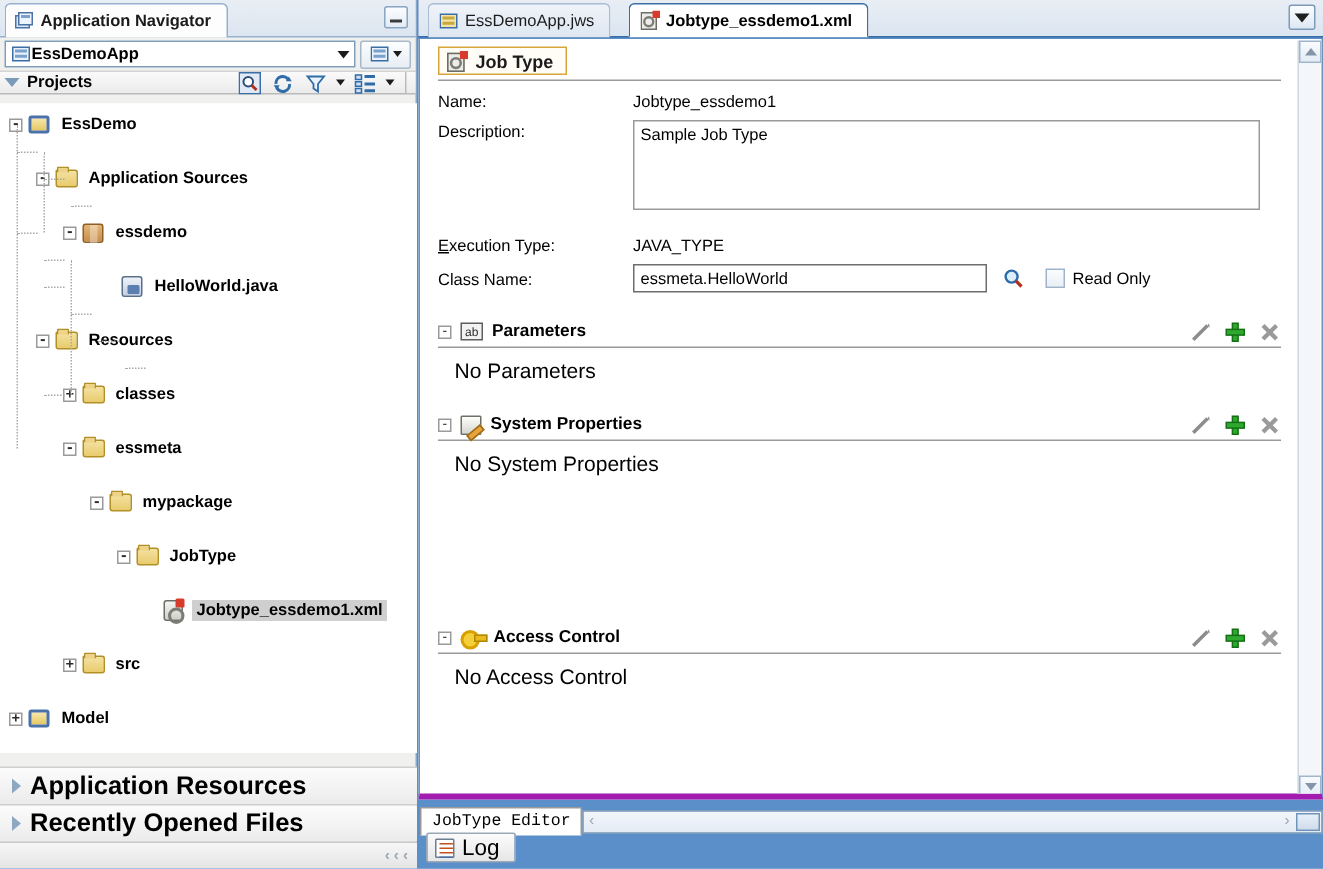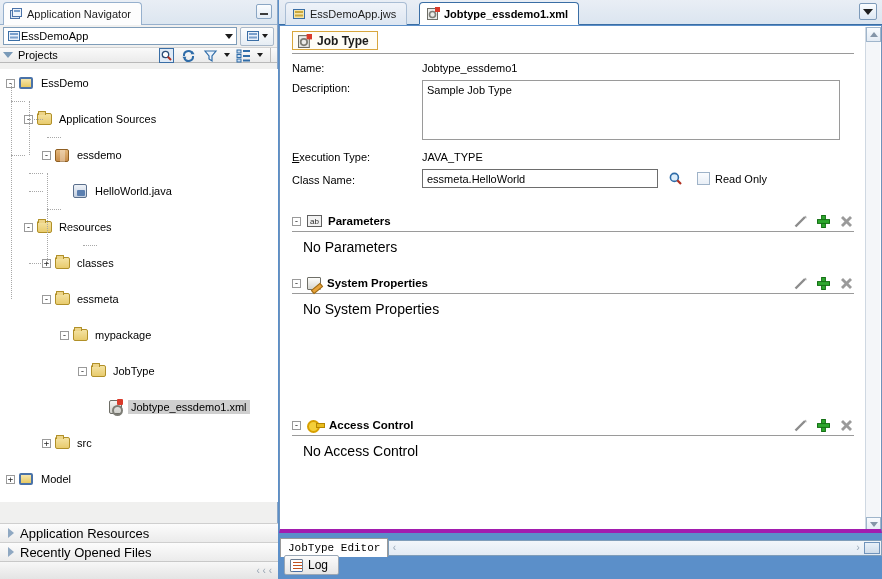--- a/index.html
+++ b/index.html
@@ -23,6 +23,7 @@
     width: 278px; height: 579px;
     background: #f0f0ef;
     border-right: 1px solid #8ba7c7;
+    font-weight: bold;
   }
   .panel-tabstrip {
     position: relative;

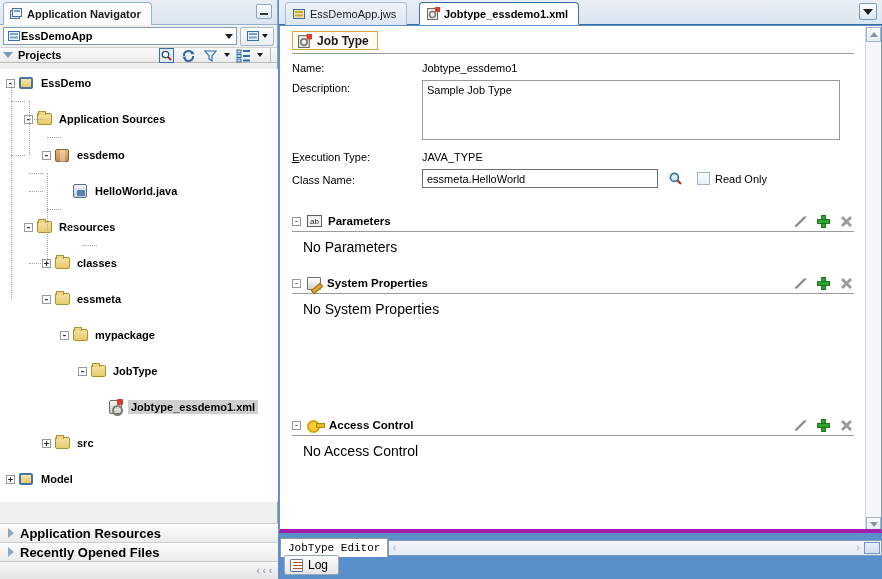--- a/index.html
+++ b/index.html
@@ -681,7 +681,7 @@
           <div class="desc-box">Sample Job Type</div>
         </div>
 
-        <div class="form-row" style="margin-top:9px">
+        <div class="form-row" style="margin-top:16px">
           <div class="form-label"><span class="mn">E</span><span>xecution Type:</span></div>
           <div class="form-value">JAVA_TYPE</div>
         </div>

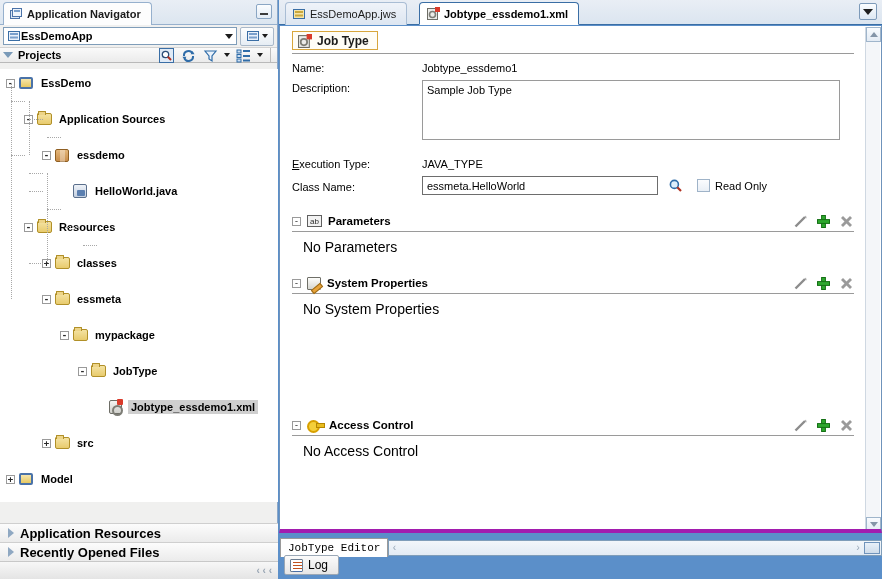--- a/index.html
+++ b/index.html
@@ -530,7 +530,7 @@
           </span>
           <span class="tlabel">essdemo</span>
         </div>
-        <div class="tnode" style="padding-left: 60px; top: 58px;">
+        <div class="tnode" style="padding-left: 60px; top: 58px; margin-left: 8px;">
           <span class="twist empty"></span>
           <span class="ticon">
             <span class="ico-java"></span>

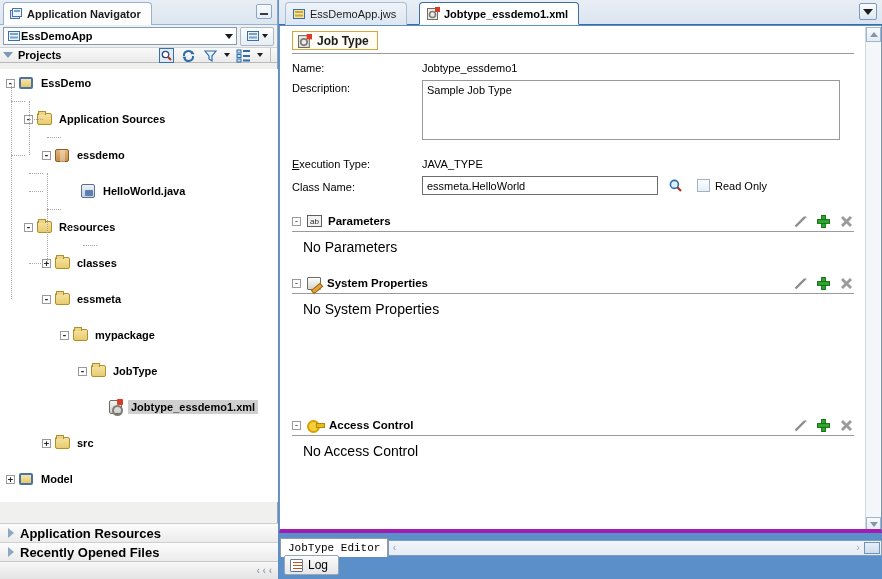--- a/index.html
+++ b/index.html
@@ -189,12 +189,12 @@
     width: 278px;
   }
   .acc-item {
-    height: 19px;
+    height: 25px;
     display: flex; align-items: center; gap: 6px;
     padding-left: 8px;
     background: linear-gradient(#fcfcfc, #ebebeb);
     border-top: 1px solid #cfcfcf;
-    font-size: 13px; color: #000;
+    font-size: 17px; color: #000;
   }
   .tri-right {
     width: 0; height: 0;

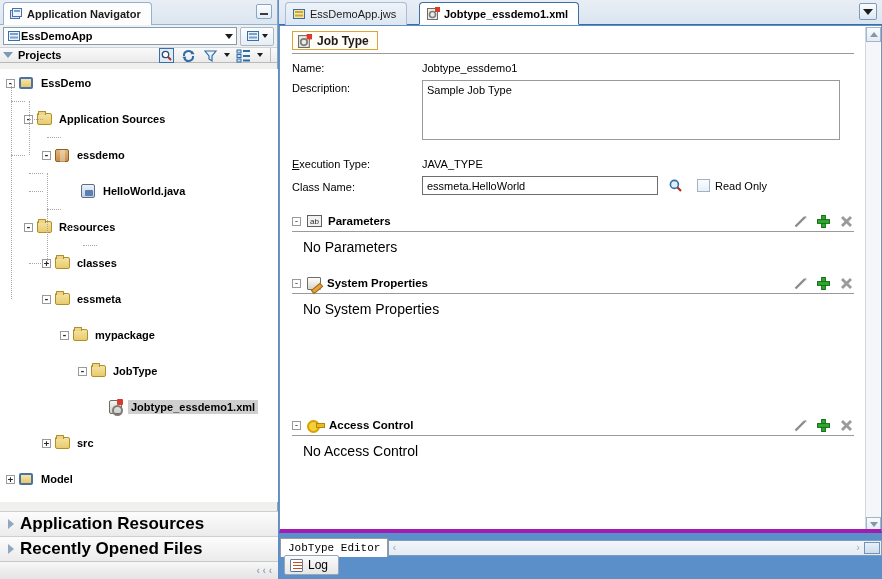--- a/index.html
+++ b/index.html
@@ -410,7 +410,7 @@
     background: linear-gradient(#fbfbfb, #e6e6e6);
     border: 1px solid #9aa7b5;
     display: flex; align-items: center; gap: 5px;
-    font-size: 12px; color: #000;
+    font-size: 15px; color: #000;
     border-radius: 2px;
   }
   .ico-log {

